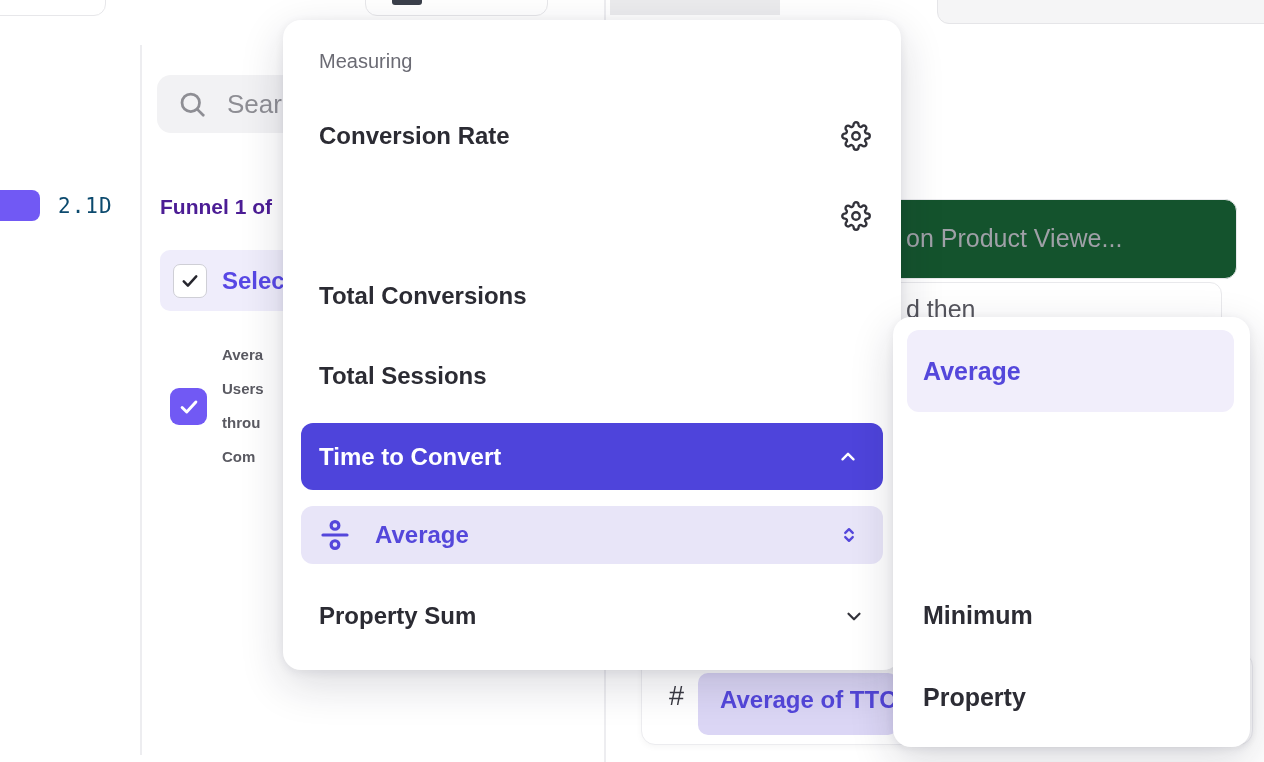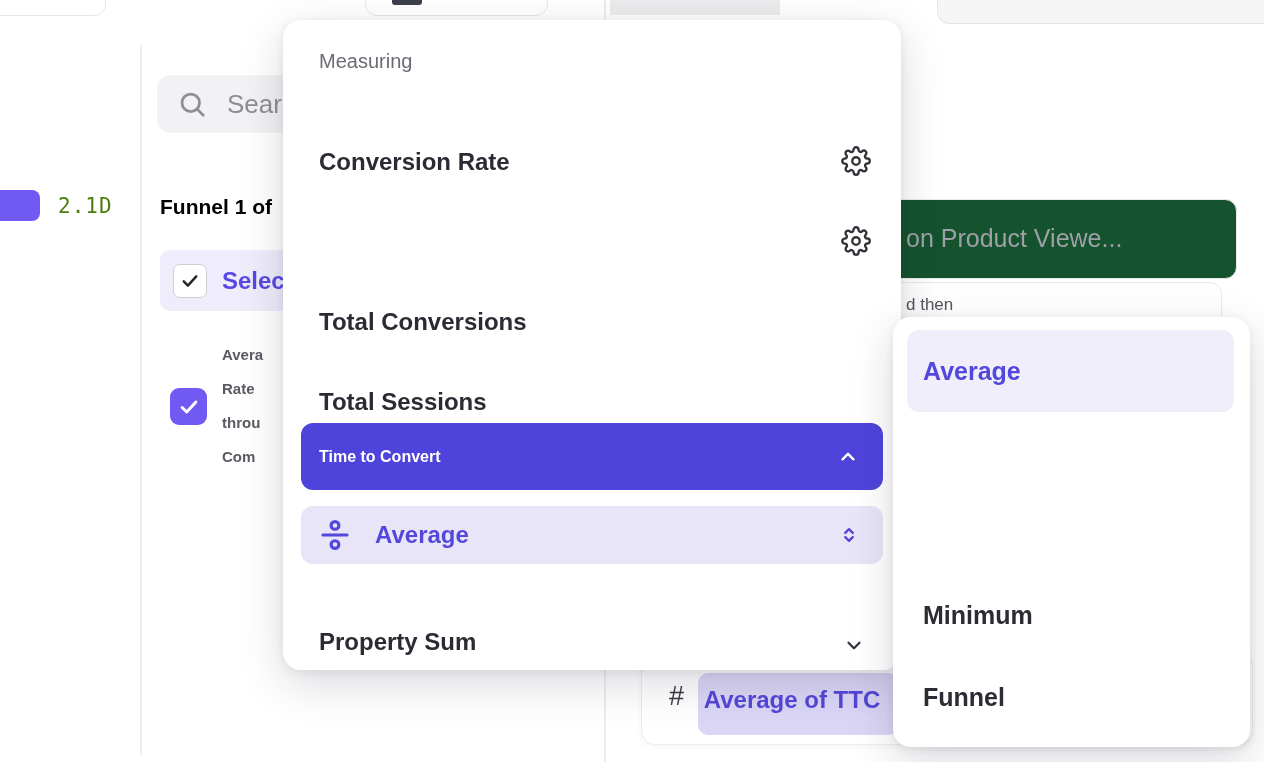--- a/index.html
+++ b/index.html
@@ -53,7 +53,7 @@
   .menu{left:283px;top:20px;width:618px;height:650px;background:#fff;border-radius:18px;z-index:10;
         box-shadow:0 14px 44px rgba(25,25,50,0.16),0 2px 10px rgba(25,25,50,0.07);}
   .menu-header{position:absolute;left:36px;top:30px;font-size:20px;color:#6b6b74;}
-  .mi{position:absolute;left:0;width:100%;height:80px;display:flex;align-items:flex-end;box-sizing:border-box;
+  .mi{position:absolute;left:0;width:100%;height:80px;display:flex;align-items:center;box-sizing:border-box;
       padding:0 30px 0 36px;color:#2b2b33;cursor:pointer;}
   .mi .lbl{font-size:24px;font-weight:600;white-space:nowrap;}
   .mi .spacer,.mi-selected .spacer,.mi-sub .spacer,.si .spacer,.metric-pill .spacer{flex:1;}

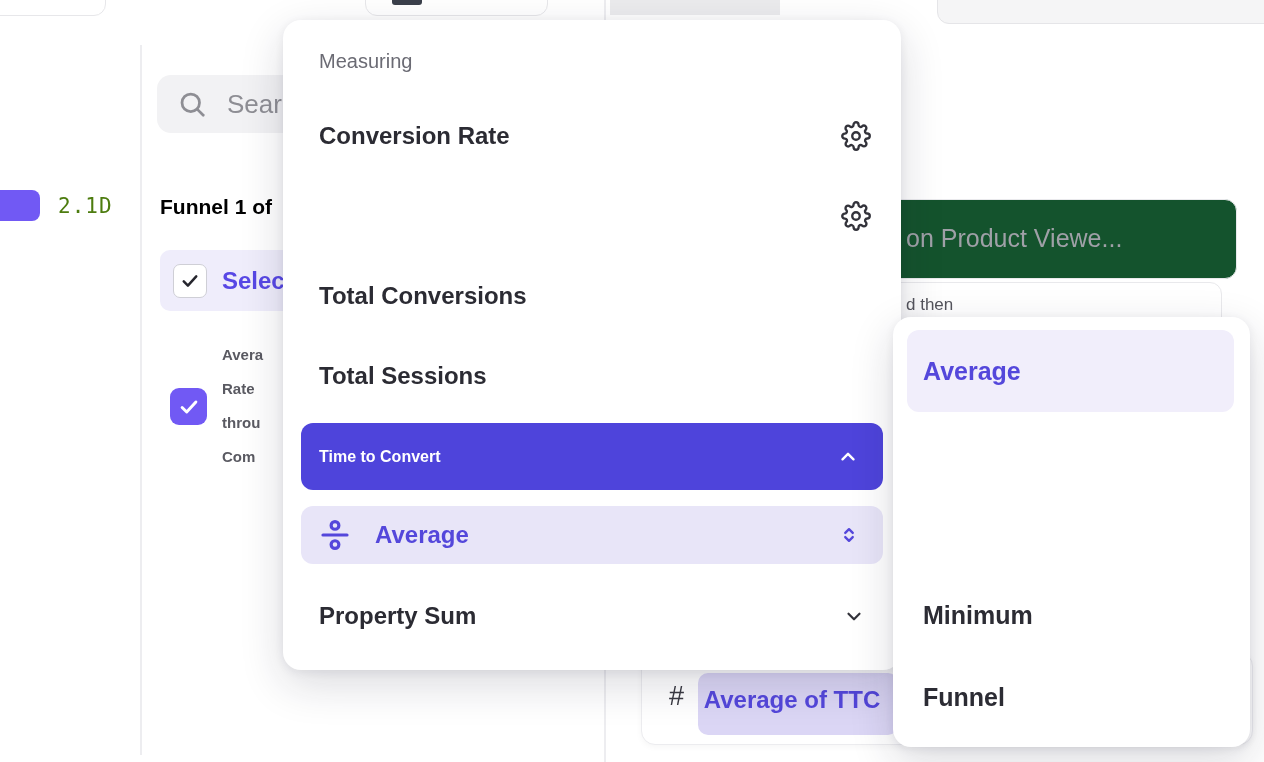--- a/index.html
+++ b/index.html
@@ -22,7 +22,7 @@
 
   .metric-chip{left:-10px;top:190px;display:flex;align-items:center;gap:18px;}
   .chip-swatch{width:50px;height:31px;background:#7159f4;border-radius:8px;}
-  .chip-label{font-family:"DejaVu Sans Mono",monospace;font-size:21px;color:#4d7c0f;letter-spacing:1px;}
+  .chip-label{font-family:"DejaVu Sans Mono",monospace;font-size:21px;color:#0c4a6e;letter-spacing:1px;}
 
   .funnel-label{left:160px;top:195px;font-size:21px;font-weight:600;color:#000000;white-space:nowrap;}
 

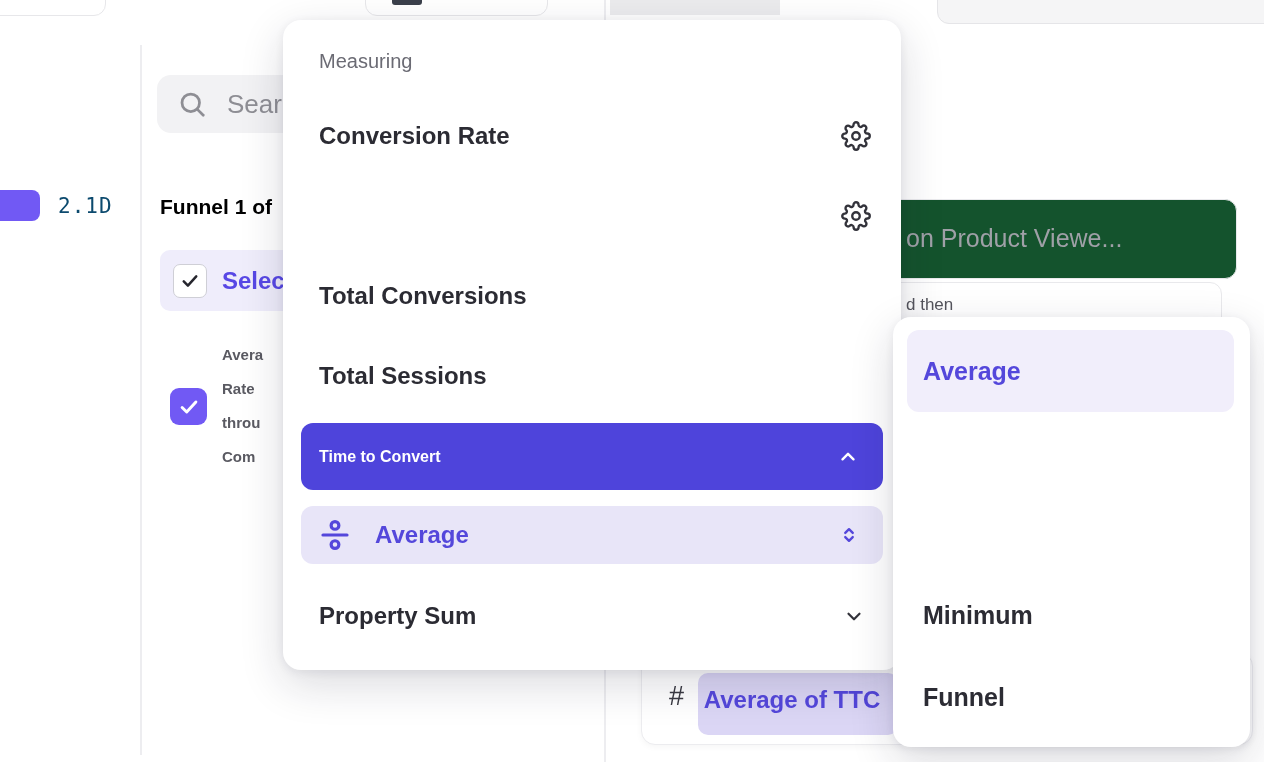--- a/index.html
+++ b/index.html
@@ -24,7 +24,7 @@
   .chip-swatch{width:50px;height:31px;background:#7159f4;border-radius:8px;}
   .chip-label{font-family:"DejaVu Sans Mono",monospace;font-size:21px;color:#0c4a6e;letter-spacing:1px;}
 
-  .funnel-label{left:160px;top:195px;font-size:21px;font-weight:600;color:#000000;white-space:nowrap;}
+  .funnel-label{left:160px;top:195px;font-size:21px;font-weight:600;color:#4c1d95;white-space:nowrap;}
 
   .select-row{left:160px;top:250px;width:190px;height:61px;background:#efedfb;border-radius:10px;
               display:flex;align-items:center;gap:15px;padding:0 0 0 13px;box-sizing:border-box;}

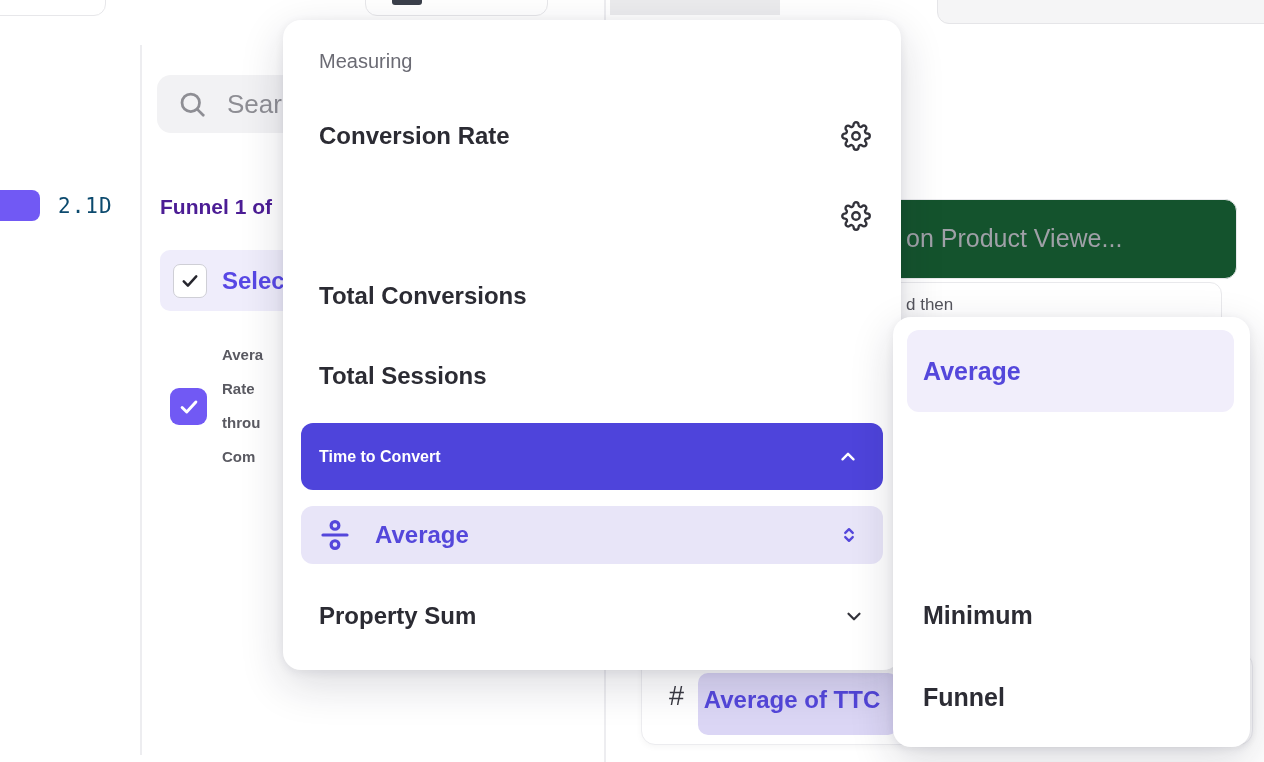--- a/index.html
+++ b/index.html
@@ -39,7 +39,7 @@
   .event-card1{left:650px;top:199px;width:587px;height:80px;background:#14532d;border:1.5px solid #e9e9ec;border-radius:12px;box-sizing:border-box;}
   .event-card1 span{position:absolute;left:255px;top:24px;font-size:25px;font-weight:500;color:#9fa0a7;white-space:nowrap;}
   .event-card2{left:650px;top:282px;width:572px;height:130px;background:#fff;border:1.5px solid #e9e9ec;border-radius:12px;box-sizing:border-box;}
-  .event-card2 span{position:absolute;left:255px;top:12px;font-size:17px;font-weight:500;color:#55555d;white-space:nowrap;}
+  .event-card2 span{position:absolute;left:255px;top:12px;font-size:25px;font-weight:500;color:#55555d;white-space:nowrap;}
 
   
   .metric-card{left:641px;top:652px;width:612px;height:93px;background:#fff;border:1.5px solid #ececef;border-radius:14px;

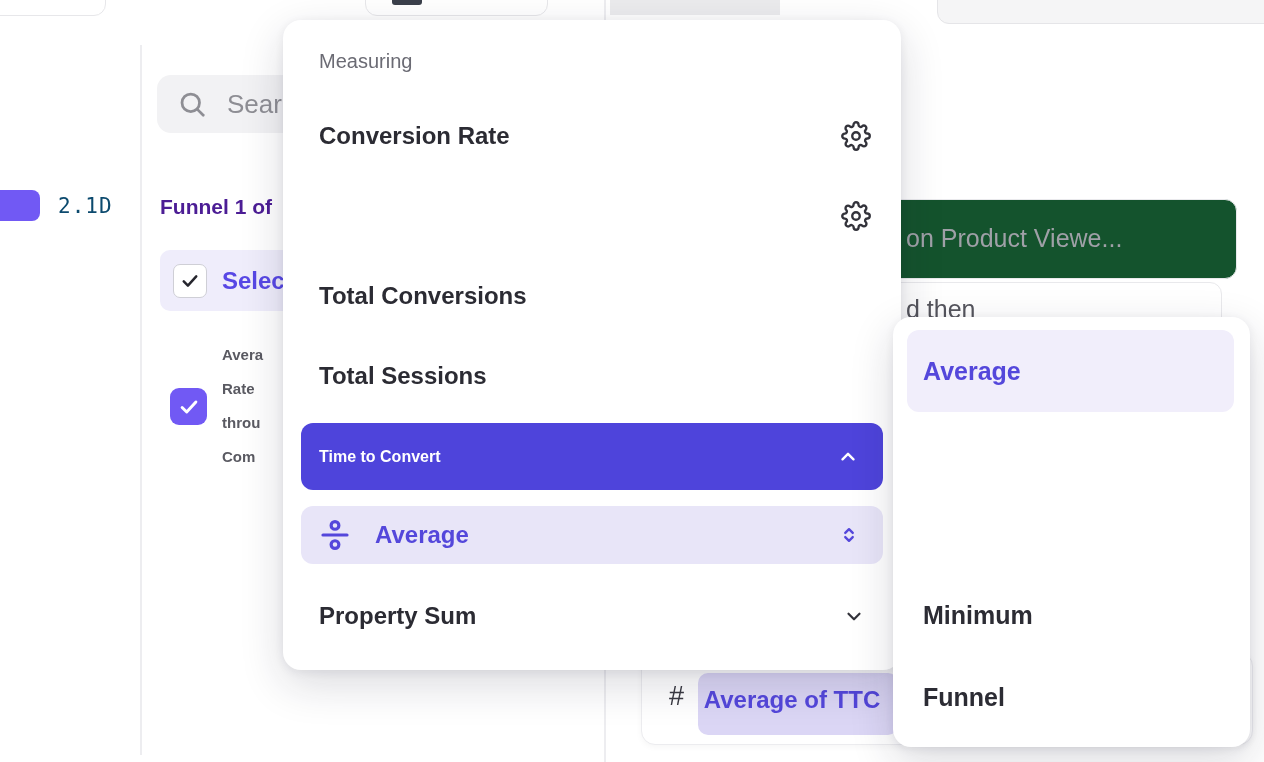--- a/index.html
+++ b/index.html
@@ -123,7 +123,7 @@
 
   <div class="abs avg-lines">
     <div>Avera</div>
-    <div>Rate</div>
+    <div>Users</div>
     <div>throu</div>
     <div>Com</div>
   </div>

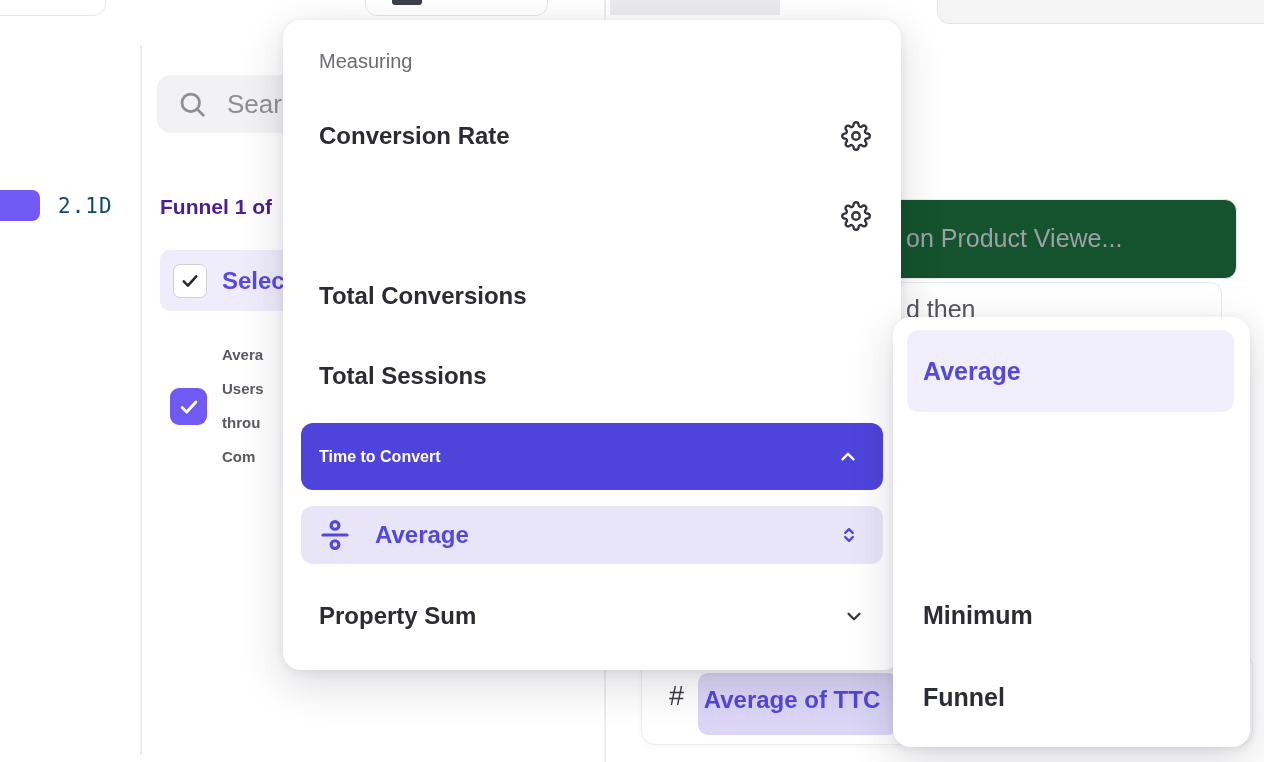--- a/index.html
+++ b/index.html
@@ -60,7 +60,7 @@
   .gear{color:#33333b;}
   .mi-selected{position:absolute;left:18px;right:18px;top:403px;height:67px;background:#4e44db;border-radius:12px;
                display:flex;align-items:center;box-sizing:border-box;padding:0 24px 0 18px;color:#fff;cursor:pointer;}
-  .mi-selected .lbl{font-size:16px;font-weight:600;white-space:nowrap;text-align:right;}
+  .mi-selected .lbl{font-size:24px;font-weight:600;white-space:nowrap;text-align:right;}
   .mi-sub{position:absolute;left:18px;right:18px;top:486px;height:58px;background:#e8e5f8;border-radius:12px;
           display:flex;align-items:center;gap:24px;box-sizing:border-box;padding:0 24px 0 18px;color:#5447db;cursor:pointer;}
   .mi-sub .lbl{font-size:24px;font-weight:600;color:#5447db;white-space:nowrap;}

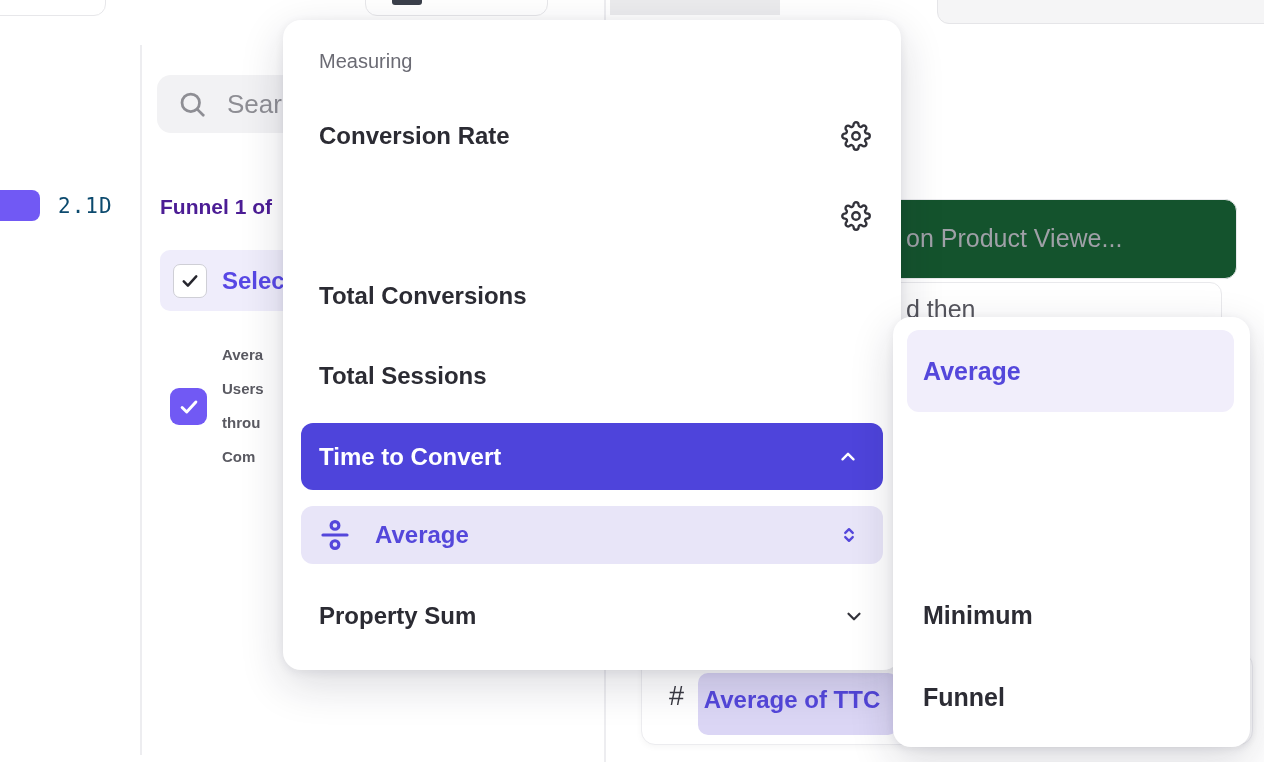--- a/index.html
+++ b/index.html
@@ -46,7 +46,7 @@
                box-shadow:0 2px 6px rgba(0,0,0,0.04);box-sizing:border-box;z-index:2;}
   .metric-card .hash{position:absolute;left:27px;top:28px;font-size:27px;font-weight:500;color:#3a3a42;}
   .metric-pill{position:absolute;left:56px;top:20px;width:200px;height:62px;background:#dbd6f5;border-radius:10px;
-               display:flex;align-items:center;gap:12px;padding:0 0 8px 22px;box-sizing:border-box;color:#5447db;justify-content:center;}
+               display:flex;align-items:center;gap:12px;padding:0 0 8px 22px;box-sizing:border-box;color:#5447db;}
   .metric-pill span{font-size:24px;font-weight:600;color:#5447db;white-space:nowrap;}
 
   

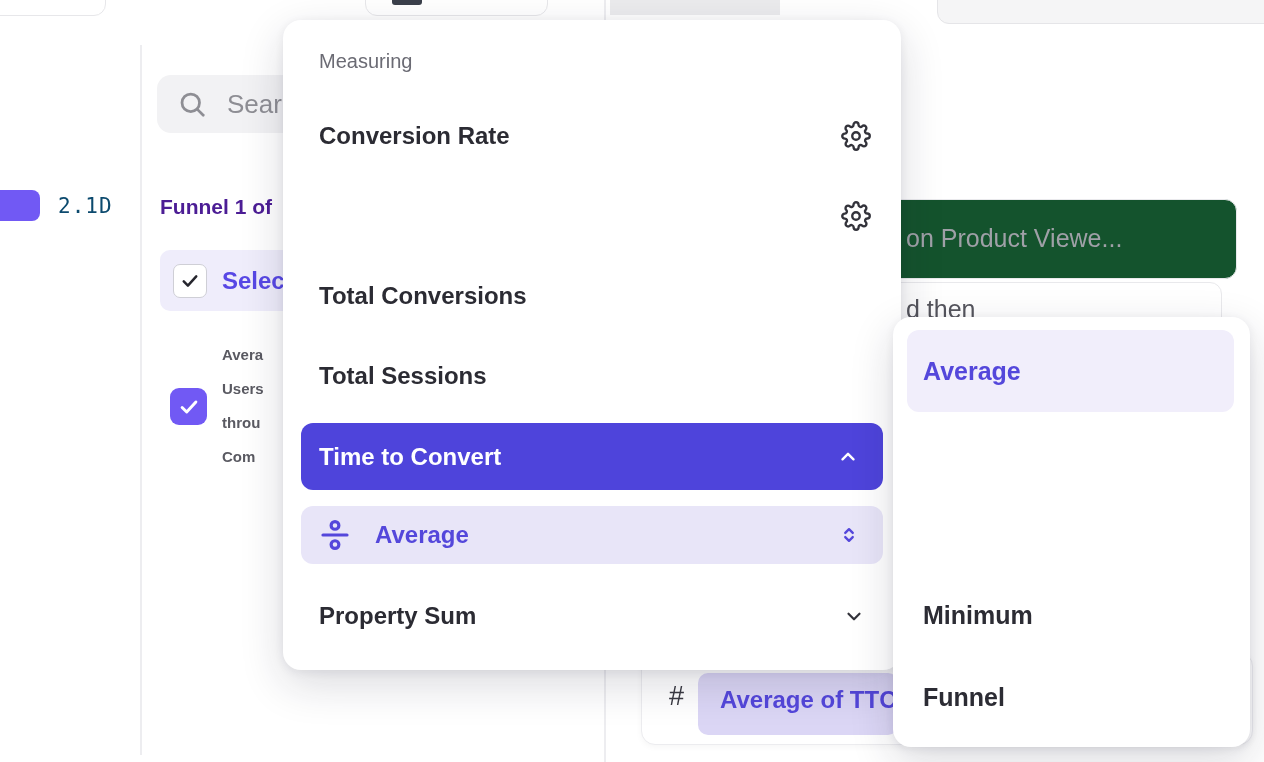--- a/index.html
+++ b/index.html
@@ -212,7 +212,7 @@
       <span class="lbl">Minimum</span>
     </div>
     <div class="si" style="top:339px;height:82px">
-      <span class="lbl">Funnel</span>
+      <span class="lbl">Property</span>
     </div>
   </div>
 

